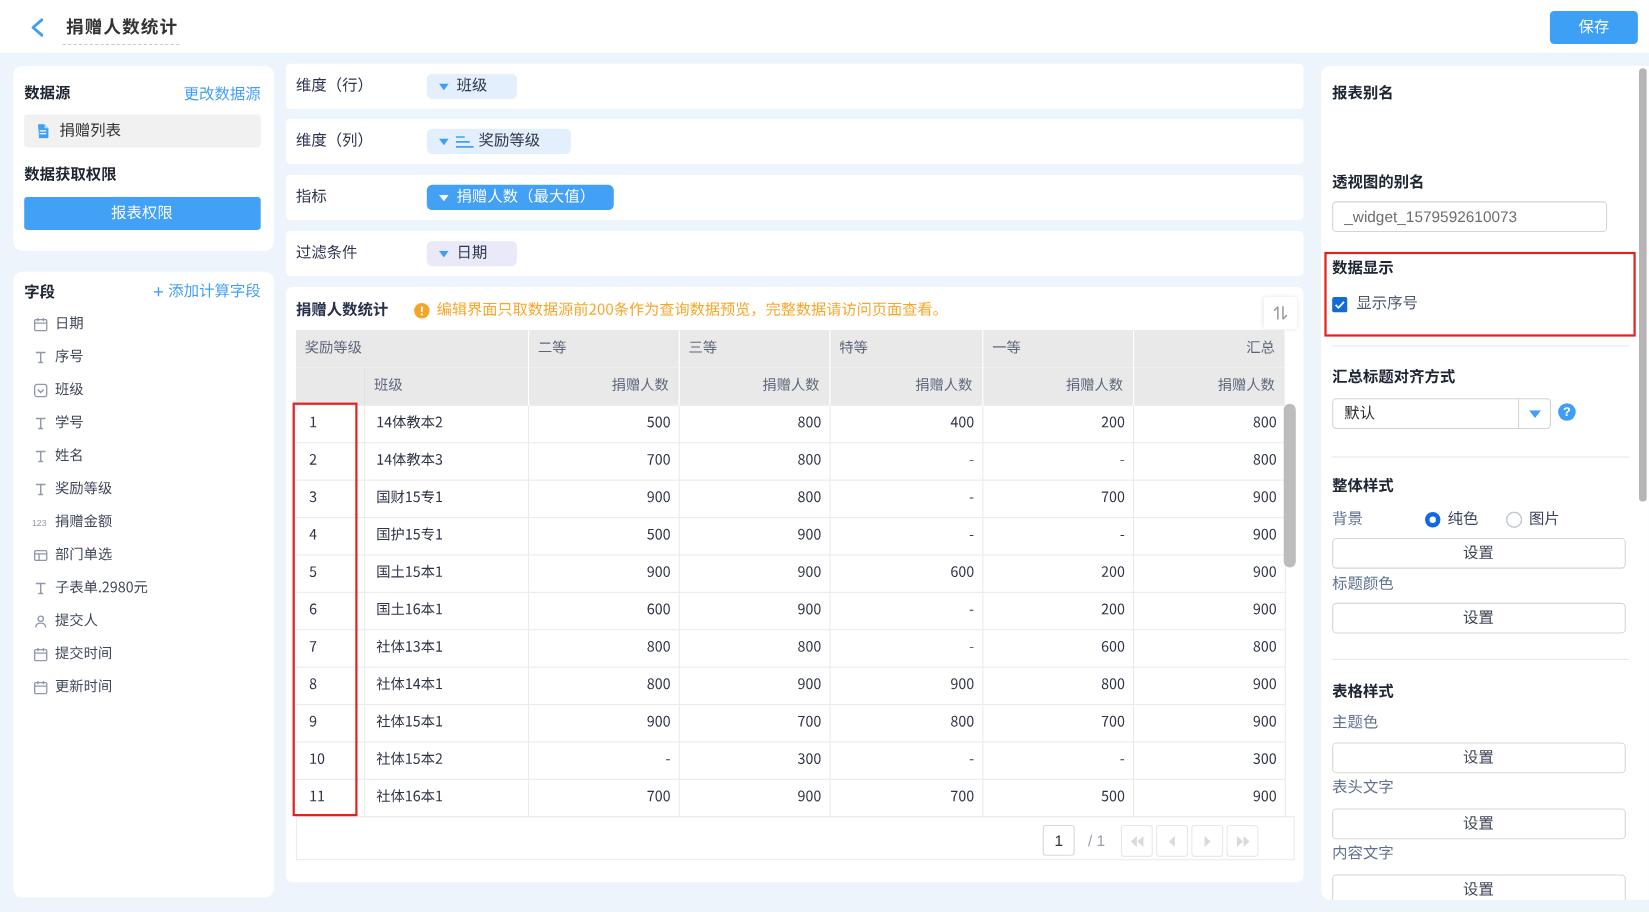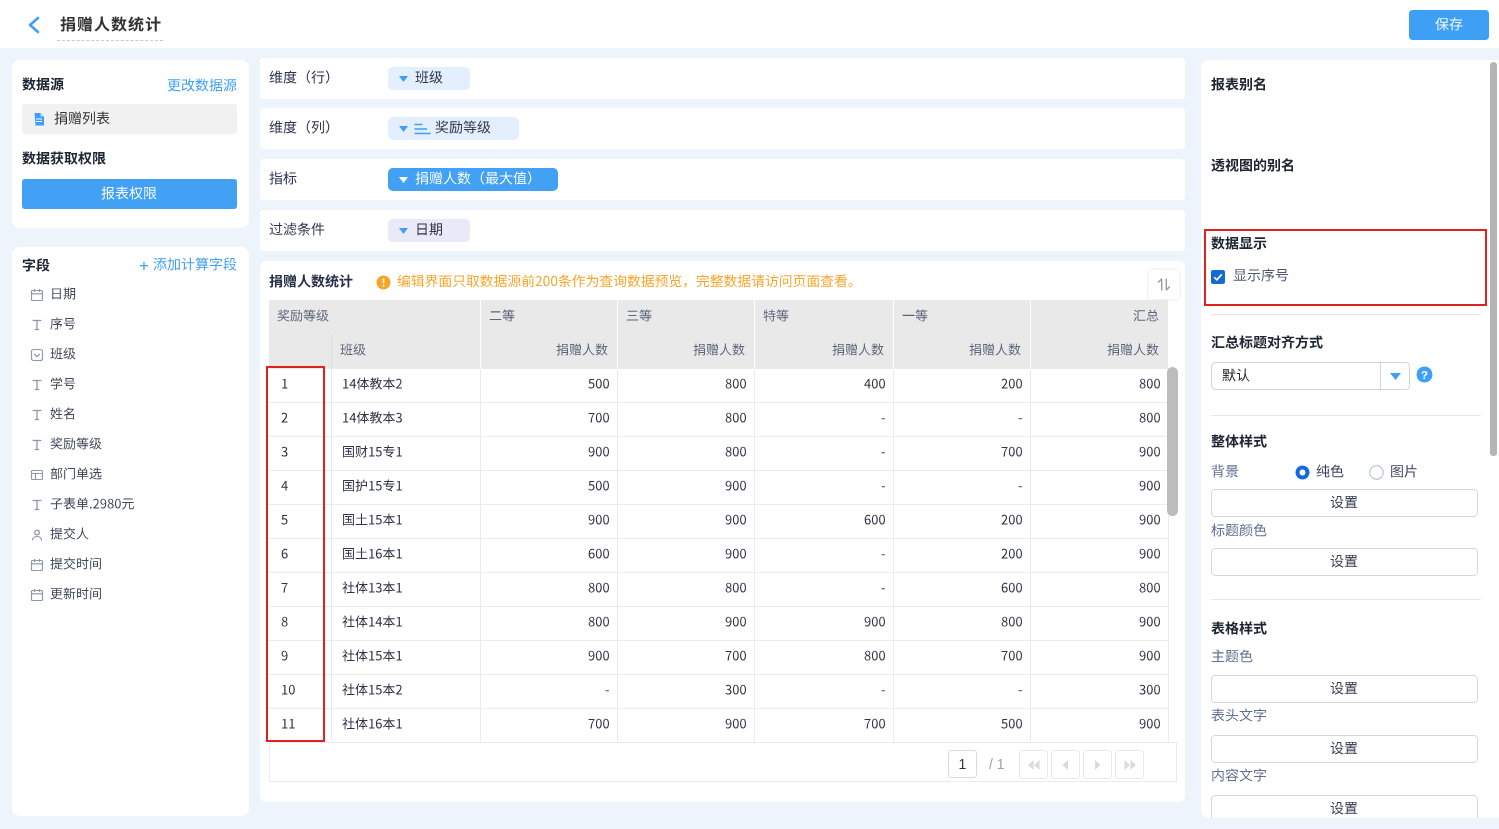--- a/index.html
+++ b/index.html
@@ -997,6 +997,7 @@
           <use href="#t69" transform="translate(0,12.3)"></use>
         </svg>
       </div>
+      <div class="inp" style="top:123px">_widget_1579592610073</div>
       <div class="glabel" style="top:176px">
         <svg width="57" height="17" viewBox="0 0 57 17" style="display:block;fill:#1f2633;">
           <use href="#t70" transform="translate(0,12.3)"></use>

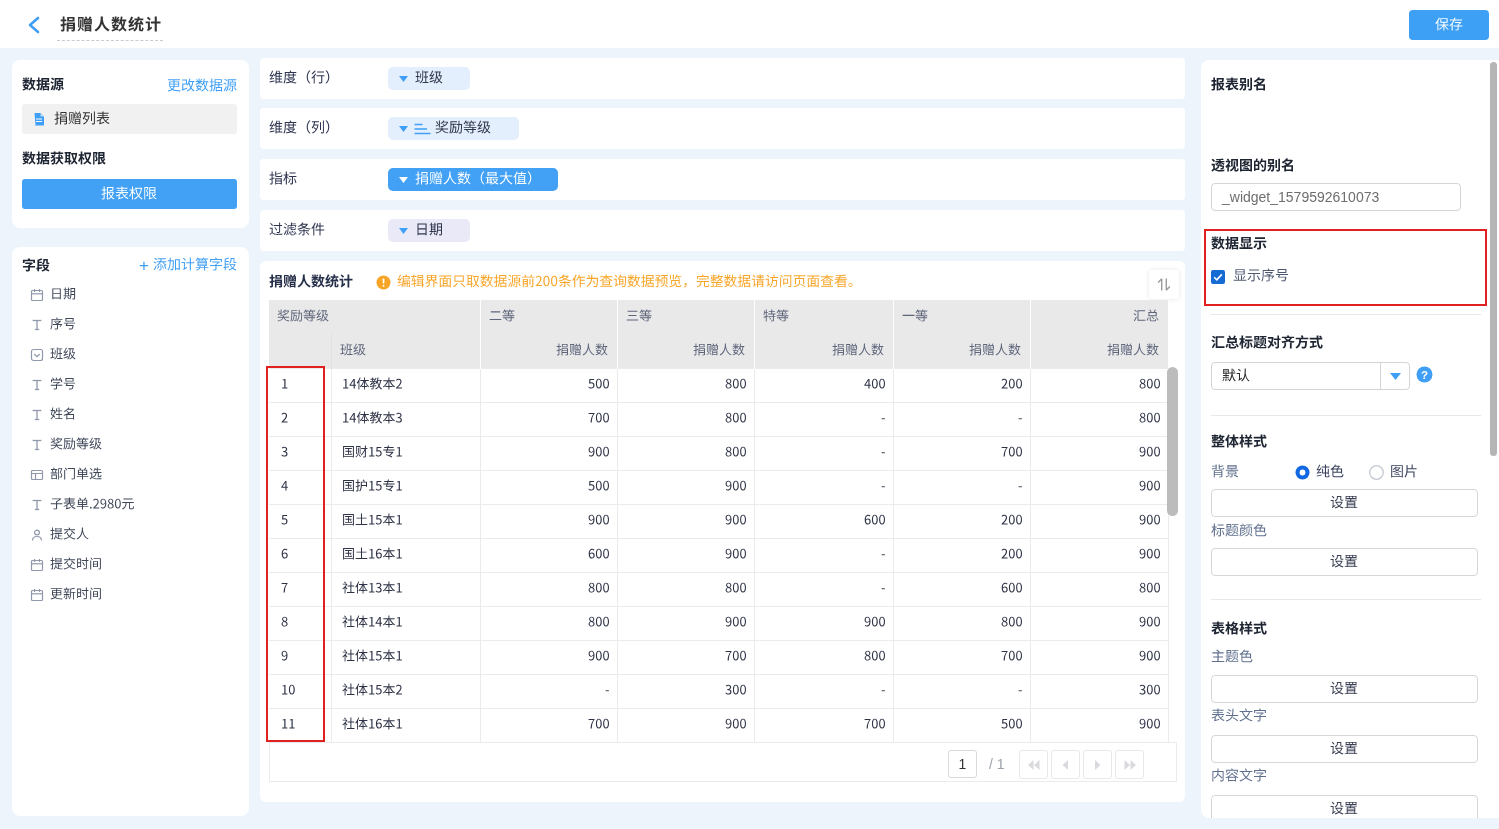--- a/index.html
+++ b/index.html
@@ -171,6 +171,17 @@
           <div style="width:6px"></div>
           <svg width="53" height="16" viewBox="0 0 53 16" style="display:block;fill:#3f4759;">
             <use href="#t14" transform="translate(0,11.4)"></use>
+          </svg>
+        </div>
+        <div class="fieldrow">
+          <div class="ic">
+            <svg width="16" height="14" viewBox="0 0 16 14" style="display:block">
+              <text x="0" y="10.5" font-family="Liberation Sans, sans-serif" font-size="8.5" fill="#9098ab">123</text>
+            </svg>
+          </div>
+          <div style="width:6px"></div>
+          <svg width="53" height="16" viewBox="0 0 53 16" style="display:block;fill:#3f4759;">
+            <use href="#t15" transform="translate(0,11.4)"></use>
           </svg>
         </div>
         <div class="fieldrow">

